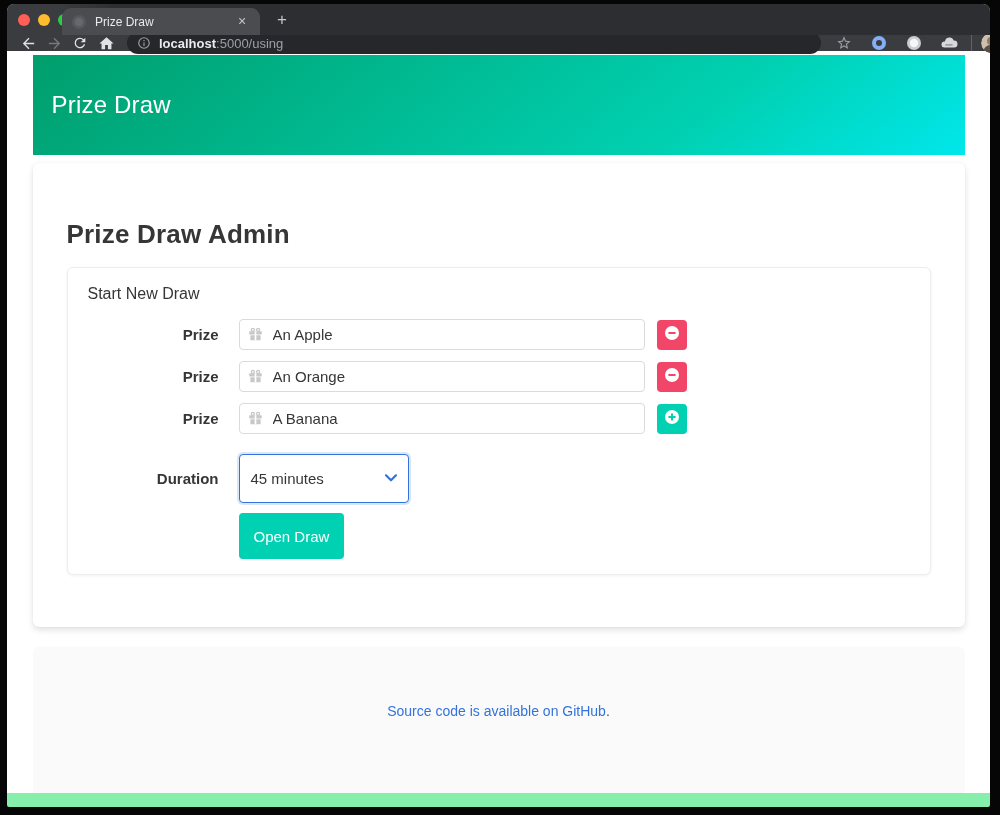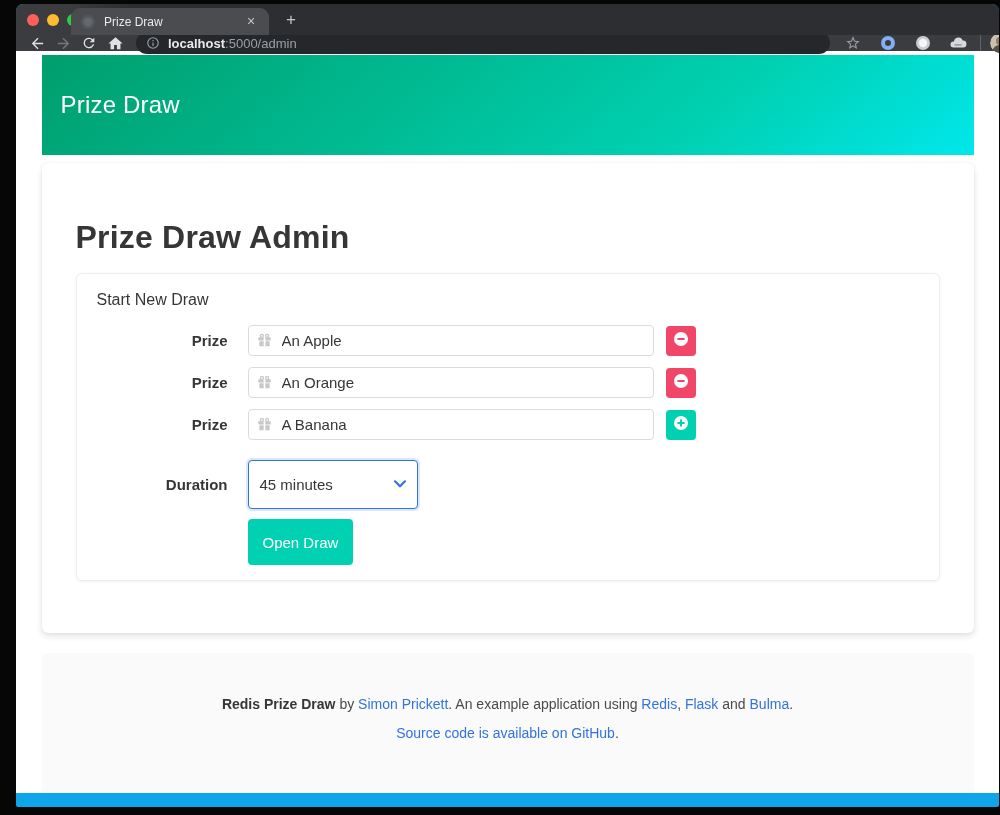--- a/index.html
+++ b/index.html
@@ -13,8 +13,8 @@
 
   
   .window {
-    position:absolute; left:16px; top:4px; width:983px; height:803px;
-    background:#0ea5e9; border-radius:7px 7px 2px 2px; overflow:hidden;
+    position:absolute; left:7px; top:4px; width:983px; height:803px;
+    background:#86efac; border-radius:7px 7px 2px 2px; overflow:hidden;
   }
 
   

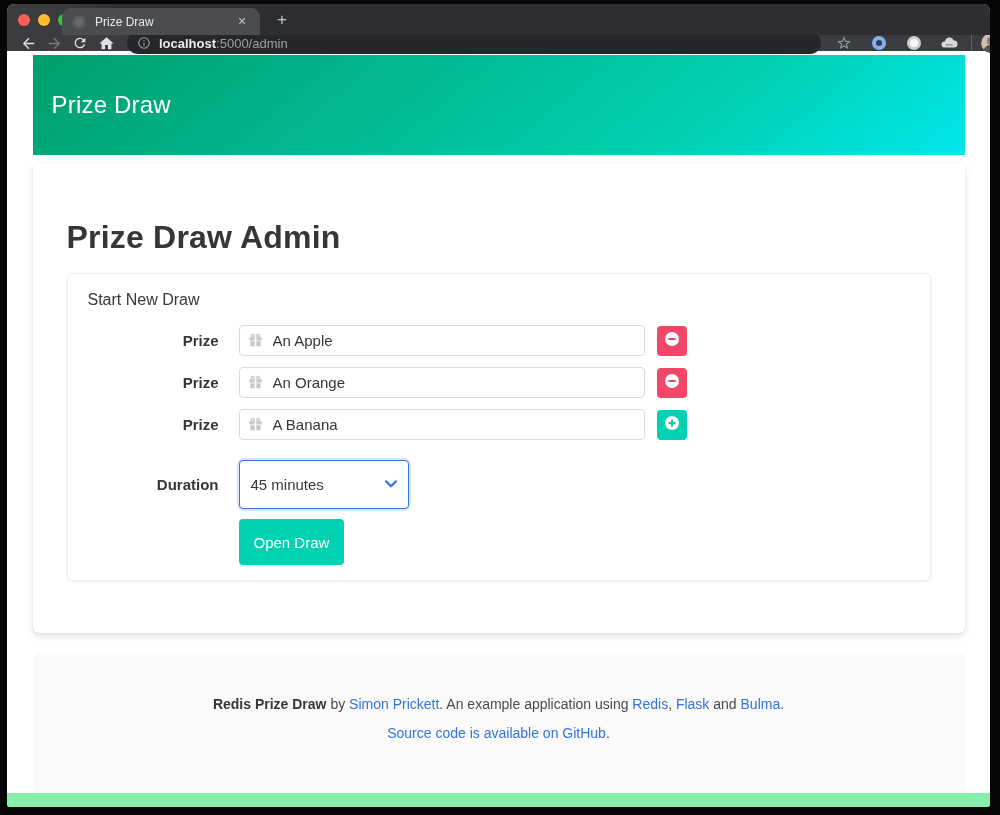--- a/index.html
+++ b/index.html
@@ -198,7 +198,7 @@
           </svg>
       </span>
       <span class="url-host">localhost</span>
-        <span class="url-path">:5000/admin</span>
+        <span class="url-path">:5000/using</span>
     </div>
 
     <div class="toolbar-right">

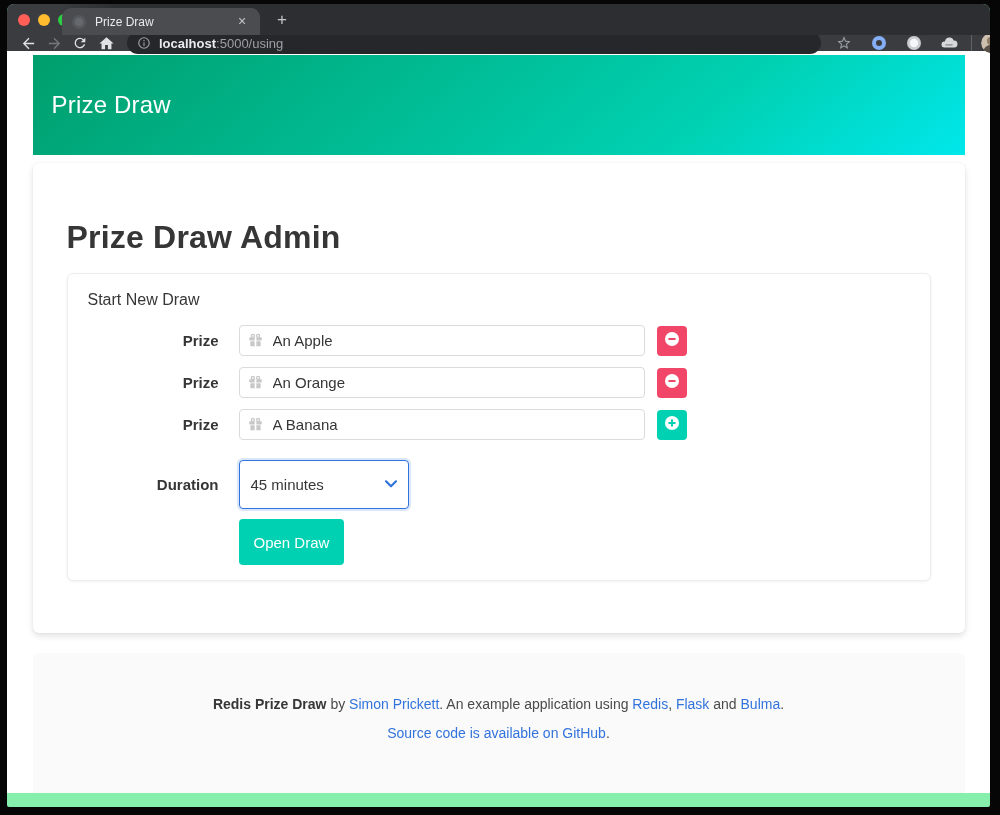--- a/index.html
+++ b/index.html
@@ -87,7 +87,7 @@
     box-shadow:0 3px 6px rgba(10,10,10,.12), 0 0 2px rgba(10,10,10,.06);
     padding:56px 34px 52px 34px;
   }
-  .page-title { color:#363636; font-size:32px; font-weight:600; letter-spacing:.2px; }
+  .page-title { color:#363636; font-size:26px; font-weight:600; letter-spacing:.2px; }
 
   .card {
     margin-top:17px; border:1px solid #ededed; border-radius:6px;

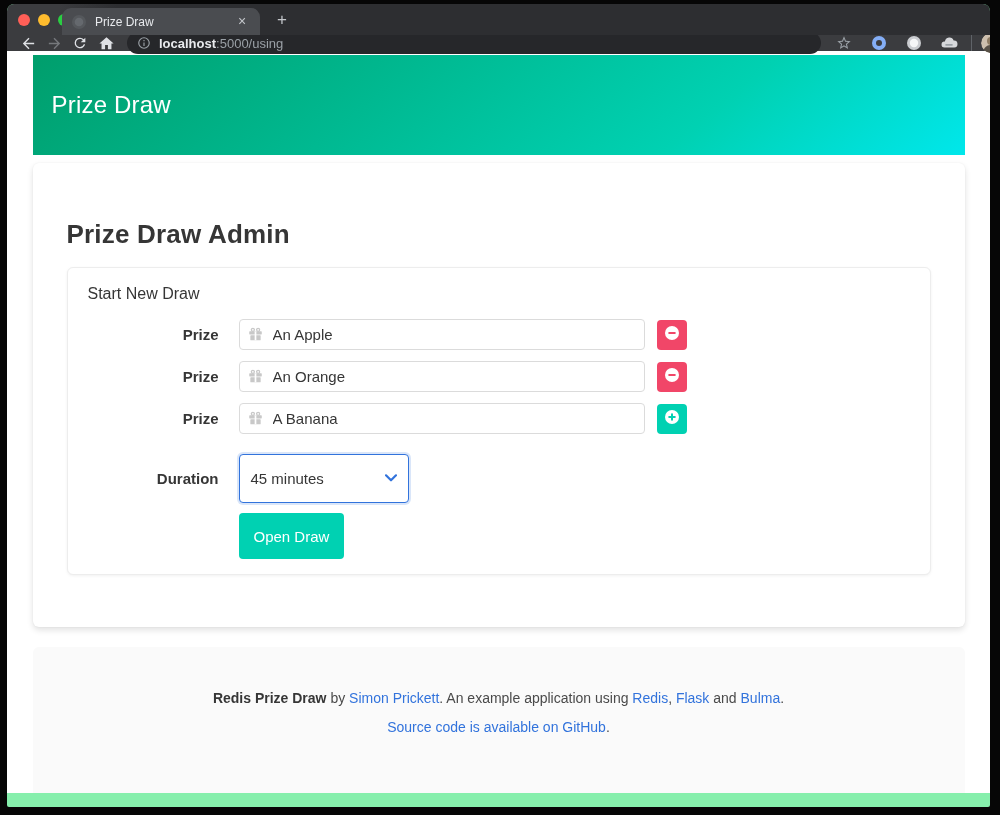--- a/index.html
+++ b/index.html
@@ -345,7 +345,6 @@
     </div>
 
     <div class="site-footer container">
-      <p class="footer-line1"><span class="seg-bold">Redis Prize Draw</span><span> by </span><span class="seg-link">Simon Prickett</span><span>. An example application using </span><span class="seg-link">Redis</span><span>, </span><span class="seg-link">Flask</span><span> and </span><span class="seg-link">Bulma</span><span>.</span></p>
       <p class="footer-line2"><span class="seg-link">Source code is available on GitHub</span><span>.</span></p>
     </div>
 

